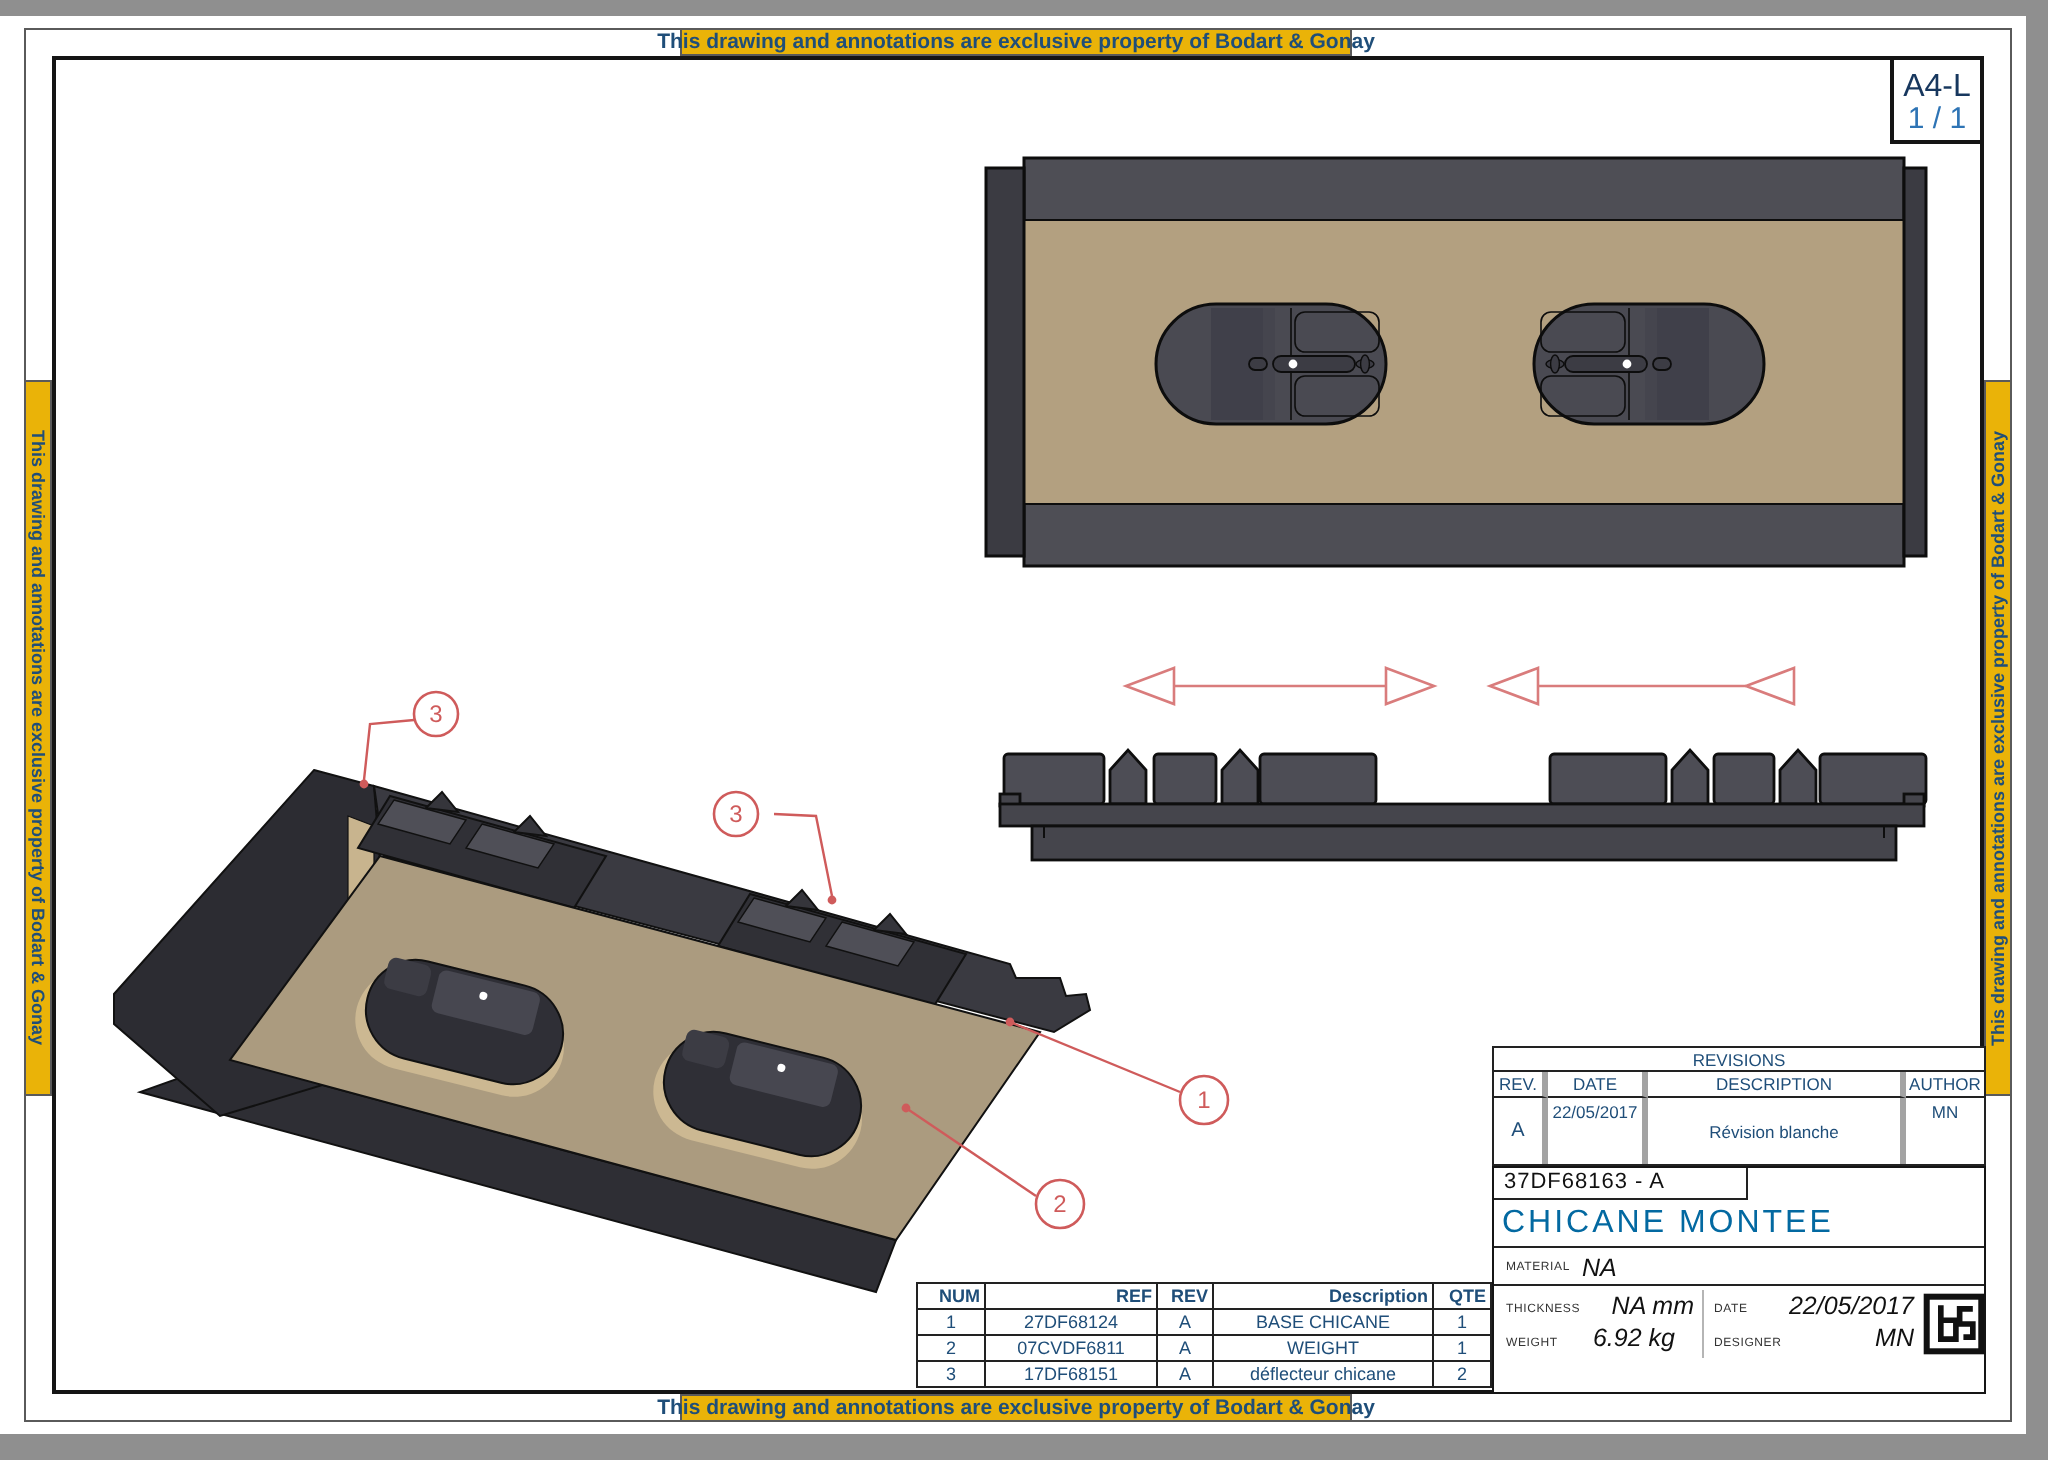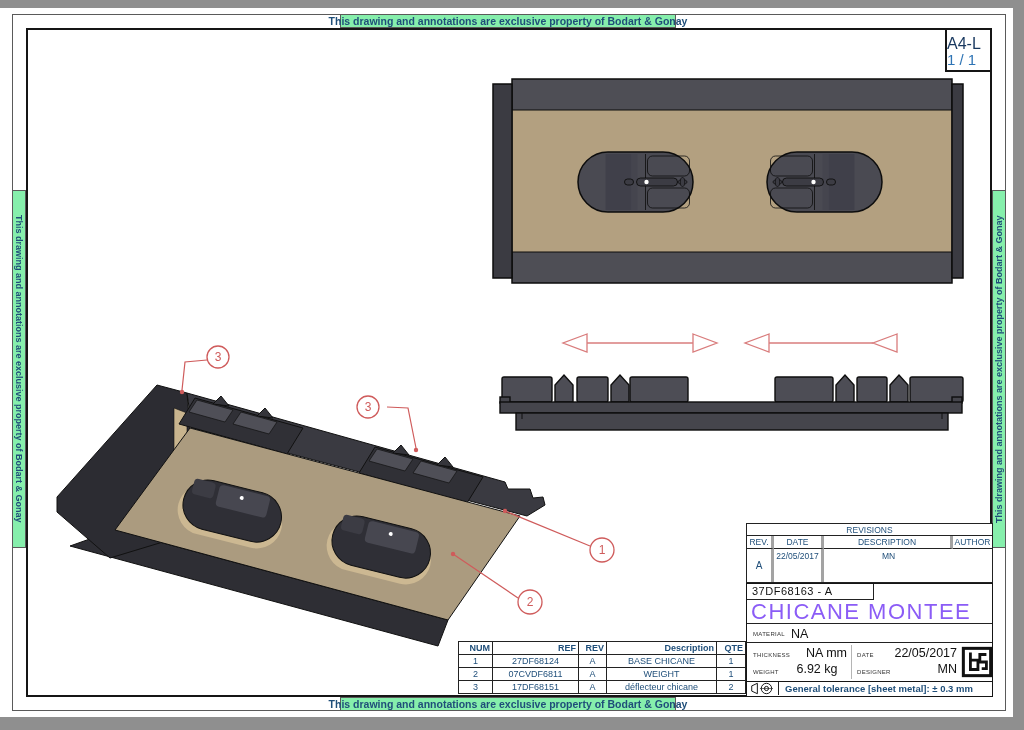--- a/index.html
+++ b/index.html
@@ -8,7 +8,7 @@
   .abs{position:absolute;}
   .outer-border{left:12px;top:6px;width:994px;height:697px;border:1px solid #5a5a5a;box-sizing:border-box;}
   .inner-border{left:26px;top:20px;width:966px;height:669px;border:2px solid #151515;box-sizing:border-box;}
-  .banner{background:#86efac;border:1px solid #5a5a5a;box-sizing:border-box;color:#1f4e79;
+  .banner{background:#eab308;border:1px solid #5a5a5a;box-sizing:border-box;color:#1f4e79;
           font-weight:bold;font-size:10.5px;display:flex;align-items:center;justify-content:center;white-space:nowrap;}
   .banner-top{left:340px;top:6px;width:336px;height:14px;}
   .banner-bottom{left:340px;top:689px;width:336px;height:14px;}

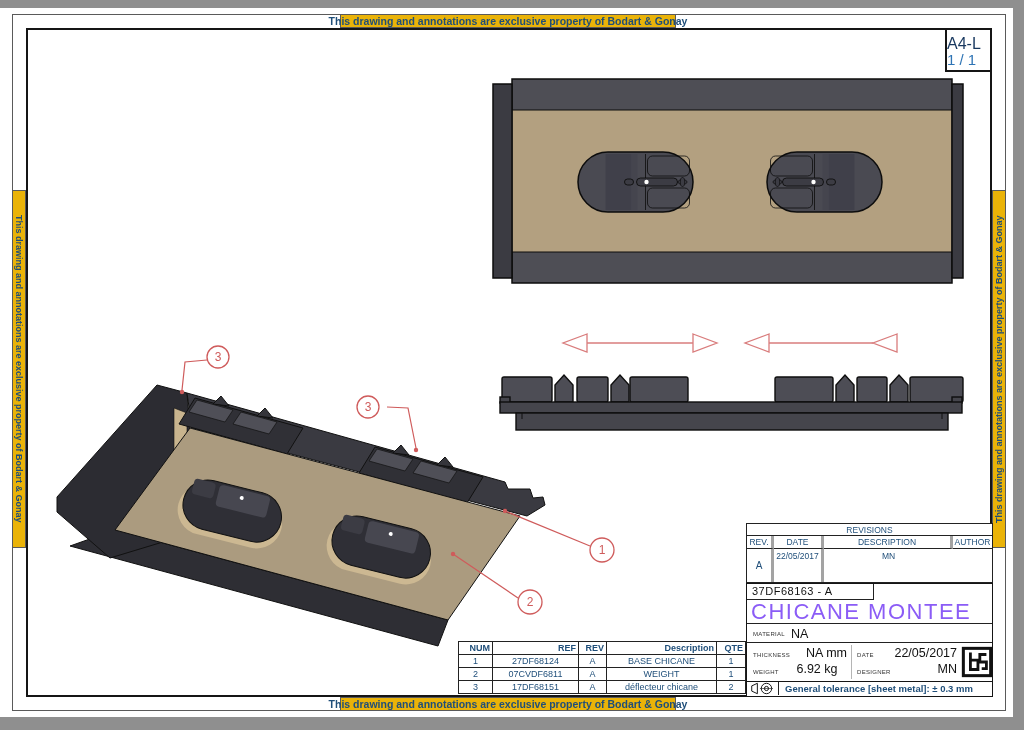--- a/index.html
+++ b/index.html
@@ -16,7 +16,7 @@
   .banner-left{left:12px;writing-mode:vertical-rl;}
   .banner-right{left:992px;writing-mode:vertical-rl;transform:rotate(180deg);}
   .format-box{left:945px;top:20px;width:47px;height:44px;border:2px solid #151515;box-sizing:border-box;
-              display:flex;flex-direction:column;justify-content:center;background:#fff;}
+              display:flex;flex-direction:column;align-items:center;justify-content:center;background:#fff;}
   .format-label{font-size:16px;color:#17375e;line-height:18px;}
   .sheet-index{font-size:15px;color:#2e74b5;line-height:13px;}
 

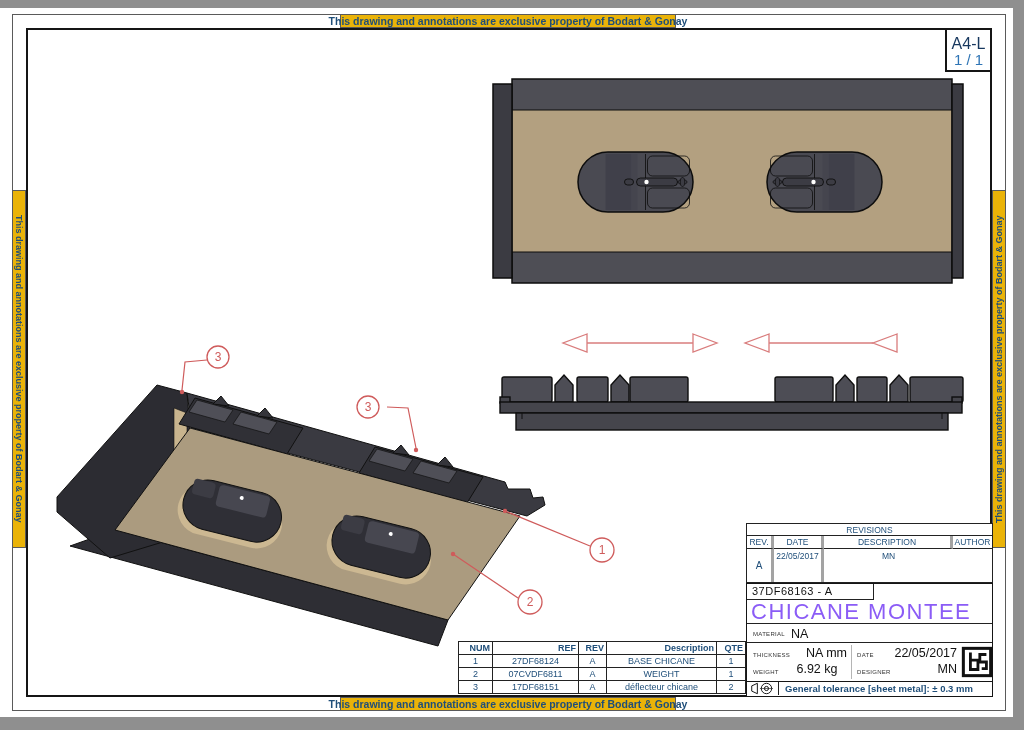--- a/index.html
+++ b/index.html
@@ -260,6 +260,7 @@
       <div class="no-r">AUTHOR</div>
       <div class="no-b" style="font-size:10px;">A</div>
       <div class="no-b rt-top">22/05/2017</div>
+      <div class="no-b">Révision blanche</div>
       <div class="no-b no-r rt-top">MN</div>
     </div>
 

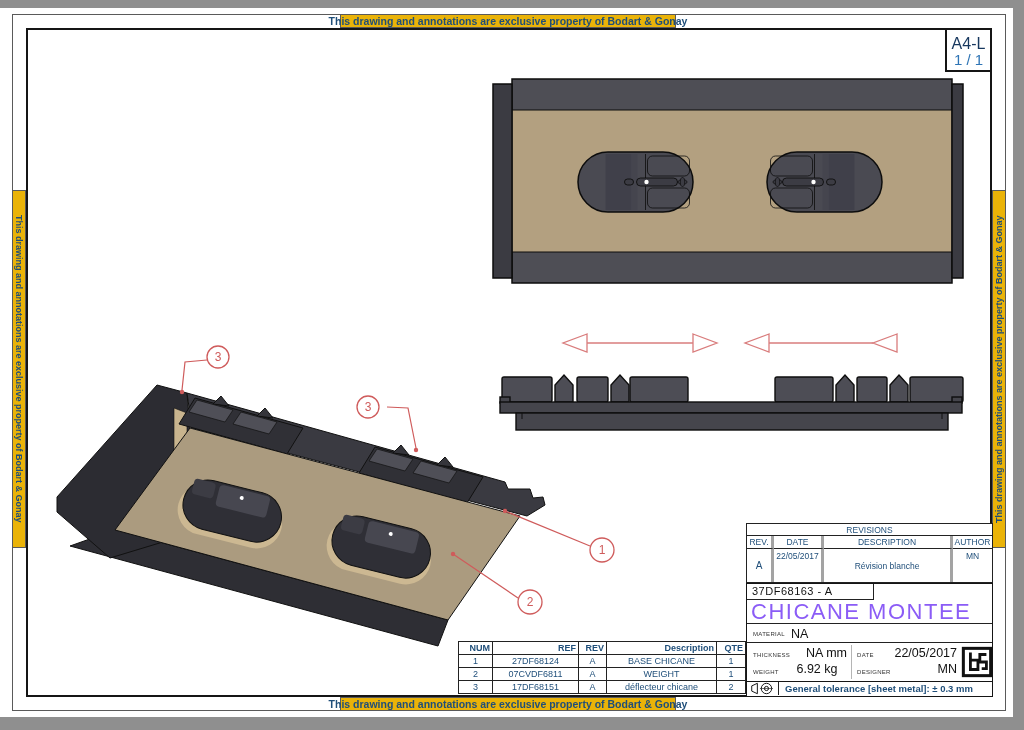--- a/index.html
+++ b/index.html
@@ -41,7 +41,7 @@
   .title-block{left:746px;top:575px;width:247px;height:114px;border:1.5px solid #151515;box-sizing:border-box;background:#fff;}
   .tb-partnum{left:0;top:0;width:127px;height:16px;border-right:1px solid #222;border-bottom:1px solid #222;
               box-sizing:border-box;font-size:11px;color:#111;line-height:15px;padding-left:5px;letter-spacing:.5px;}
-  .tb-title{left:0;top:16px;width:245px;height:23px;font-size:22px;color:#8b5cf6;letter-spacing:1.5px;line-height:24px;padding-left:4px;white-space:nowrap;}
+  .tb-title{left:0;top:16px;width:245px;height:23px;font-size:16px;color:#0369a1;letter-spacing:1.5px;line-height:24px;padding-left:4px;white-space:nowrap;}
   .tb-material{left:0;top:39px;width:245px;height:19px;border-top:1px solid #222;box-sizing:border-box;}
   .tb-mid{left:0;top:58px;width:245px;height:39px;border-top:1px solid #222;box-sizing:border-box;}
   .tb-bottom{left:0;top:97px;width:245px;height:14px;border-top:1.5px solid #151515;box-sizing:border-box;display:flex;align-items:center;}

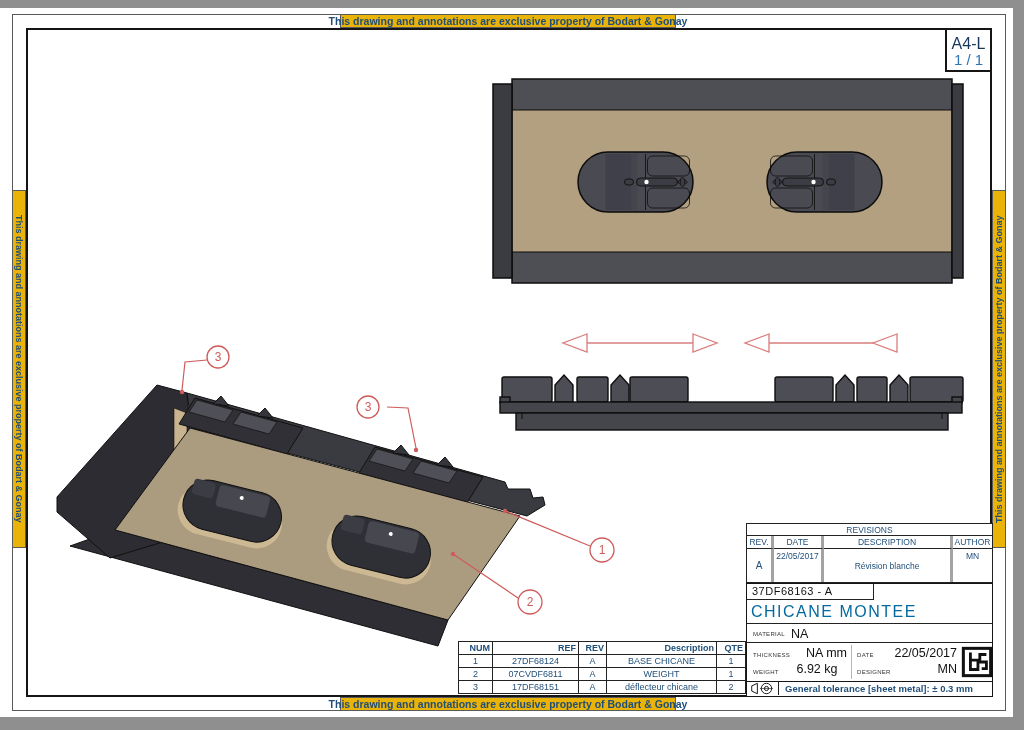--- a/index.html
+++ b/index.html
@@ -46,7 +46,7 @@
   .tb-mid{left:0;top:58px;width:245px;height:39px;border-top:1px solid #222;box-sizing:border-box;}
   .tb-bottom{left:0;top:97px;width:245px;height:14px;border-top:1.5px solid #151515;box-sizing:border-box;display:flex;align-items:center;}
   .lbl{position:absolute;font-size:6px;color:#333;letter-spacing:.3px;}
-  .val{position:absolute;font-size:12.5px;color:#111;white-space:nowrap;}
+  .val{position:absolute;font-size:12.5px;color:#111;white-space:nowrap;font-style:italic;}
   .val-r{text-align:right;}
   .mid-div{position:absolute;left:104px;top:2px;width:1px;height:34px;background:#b5b5b5;}
   .proj-cell{width:32px;height:100%;border-right:1px solid #222;box-sizing:border-box;display:flex;align-items:center;justify-content:center;}

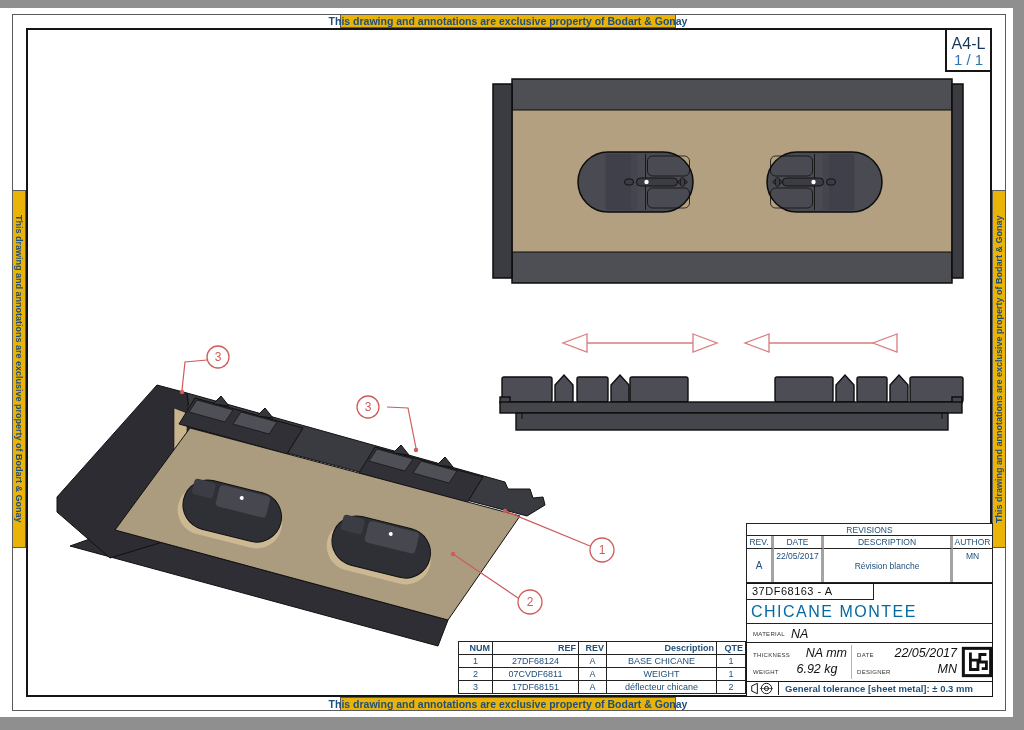--- a/index.html
+++ b/index.html
@@ -290,17 +290,6 @@
         </svg>
       </div>
 
-      <div class="abs tb-bottom">
-        <div class="proj-cell">
-          <svg width="26" height="13" viewBox="0 0 30 15">
-            <path d="M2,4.5 L8.5,1.5 L8.5,13.5 L2,10.5 Z" fill="none" stroke="#111" stroke-width="1.1"></path>
-            <circle cx="19" cy="7.5" r="6" fill="none" stroke="#111" stroke-width="1.1"></circle>
-            <circle cx="19" cy="7.5" r="2.4" fill="none" stroke="#111" stroke-width="1.1"></circle>
-            <line x1="11.5" y1="7.5" x2="26.5" y2="7.5" stroke="#111" stroke-width="0.7"></line>
-          </svg>
-        </div>
-        <div class="tol-text">General tolerance [sheet metal]: ± 0.3 mm</div>
-      </div>
     </div>
 
   </div>

